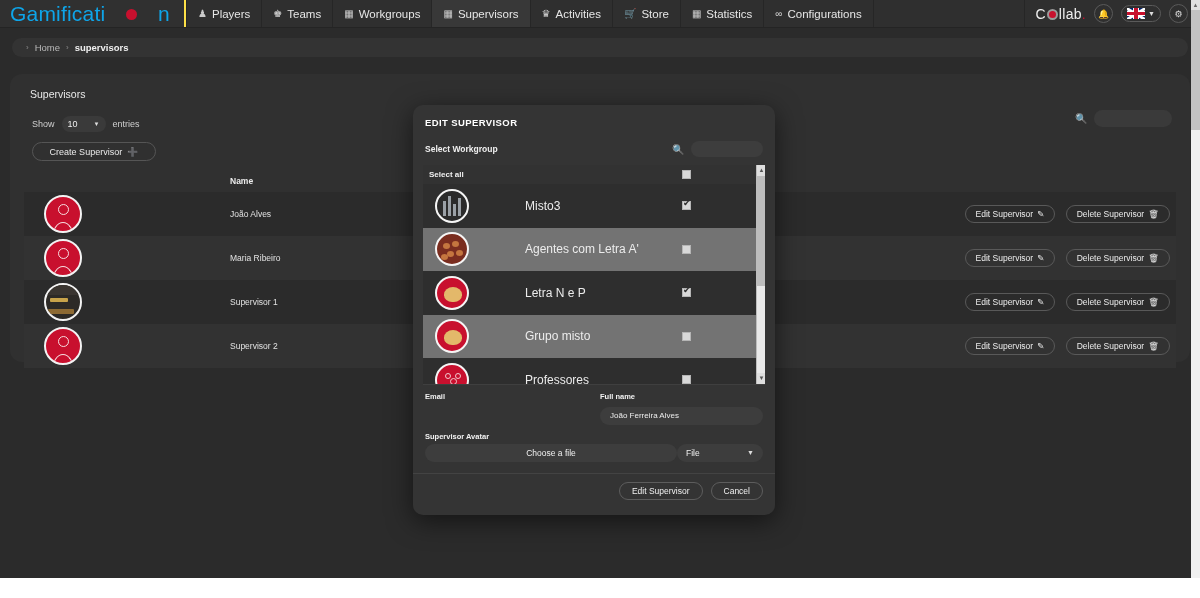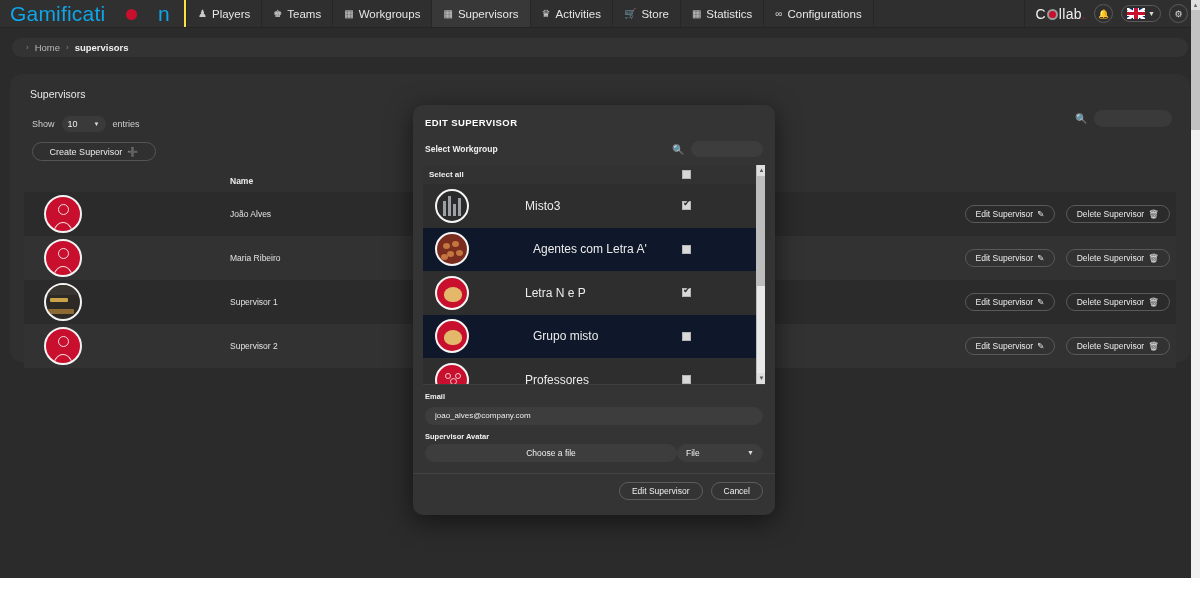--- a/index.html
+++ b/index.html
@@ -165,7 +165,7 @@
     display: flex; align-items: center; height: 43.5px;
     background: #2e2e2e; padding-right: 18px;
   }
-  .wg-row.alt { background: #0f172a; gap: 8px; }
+  .wg-row.alt { background: #737373; }
   .wg-row.head { height: 19px; background: #323232; }
   .wg-row .nm { flex: 1; font-size: 12px; color: #ececec; padding-left: 0; }
   .wg-row.head .nm { font-size: 8px; font-weight: bold; color: #f0f0f0; padding-left: 6px; }

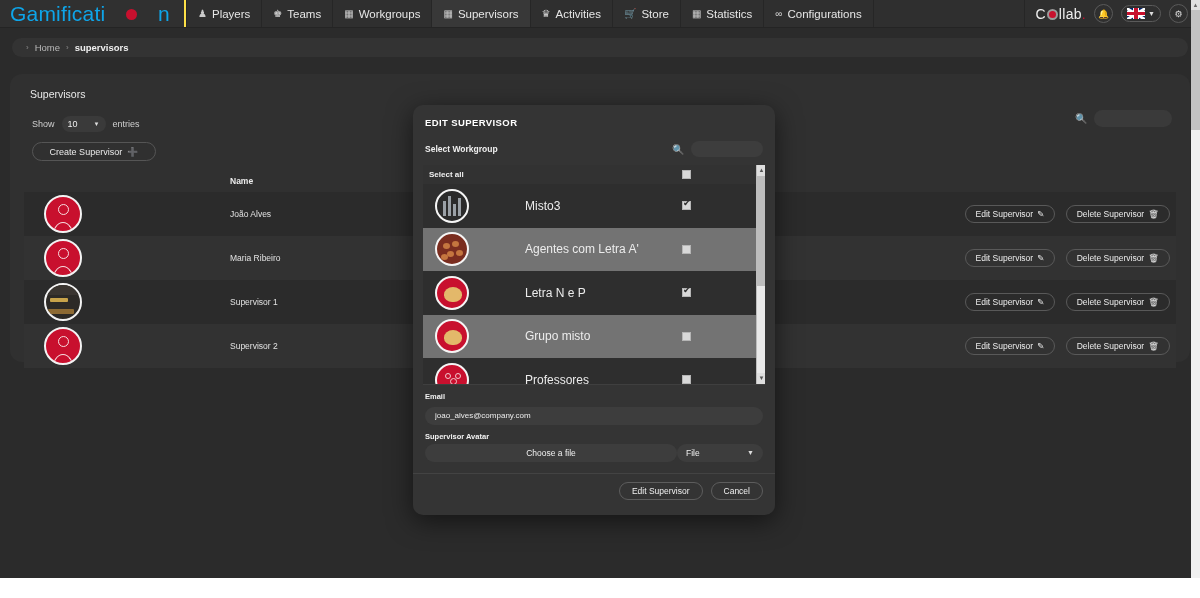--- a/index.html
+++ b/index.html
@@ -525,6 +525,10 @@
           <label class="flabel">Email</label>
           <input class="finput" value="joao_alves@company.com" style="">
         </div>
+        <div class="fgroup">
+          <label class="flabel">Full name</label>
+          <input class="finput" value="João Ferreira Alves" style="">
+        </div>
       </div>
       <div>
         <label class="flabel">Supervisor Avatar</label>

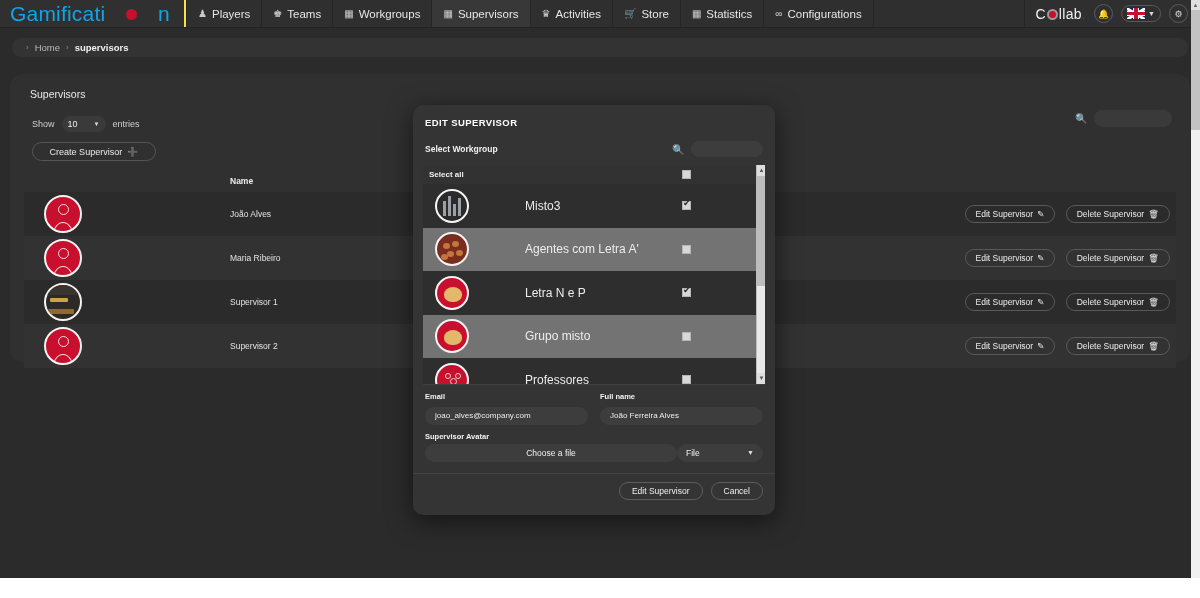--- a/index.html
+++ b/index.html
@@ -523,7 +523,6 @@
       <div class="frow">
         <div class="fgroup">
           <label class="flabel">Email</label>
-          <input class="finput" value="joao_alves@company.com" style="">
         </div>
         <div class="fgroup">
           <label class="flabel">Full name</label>

